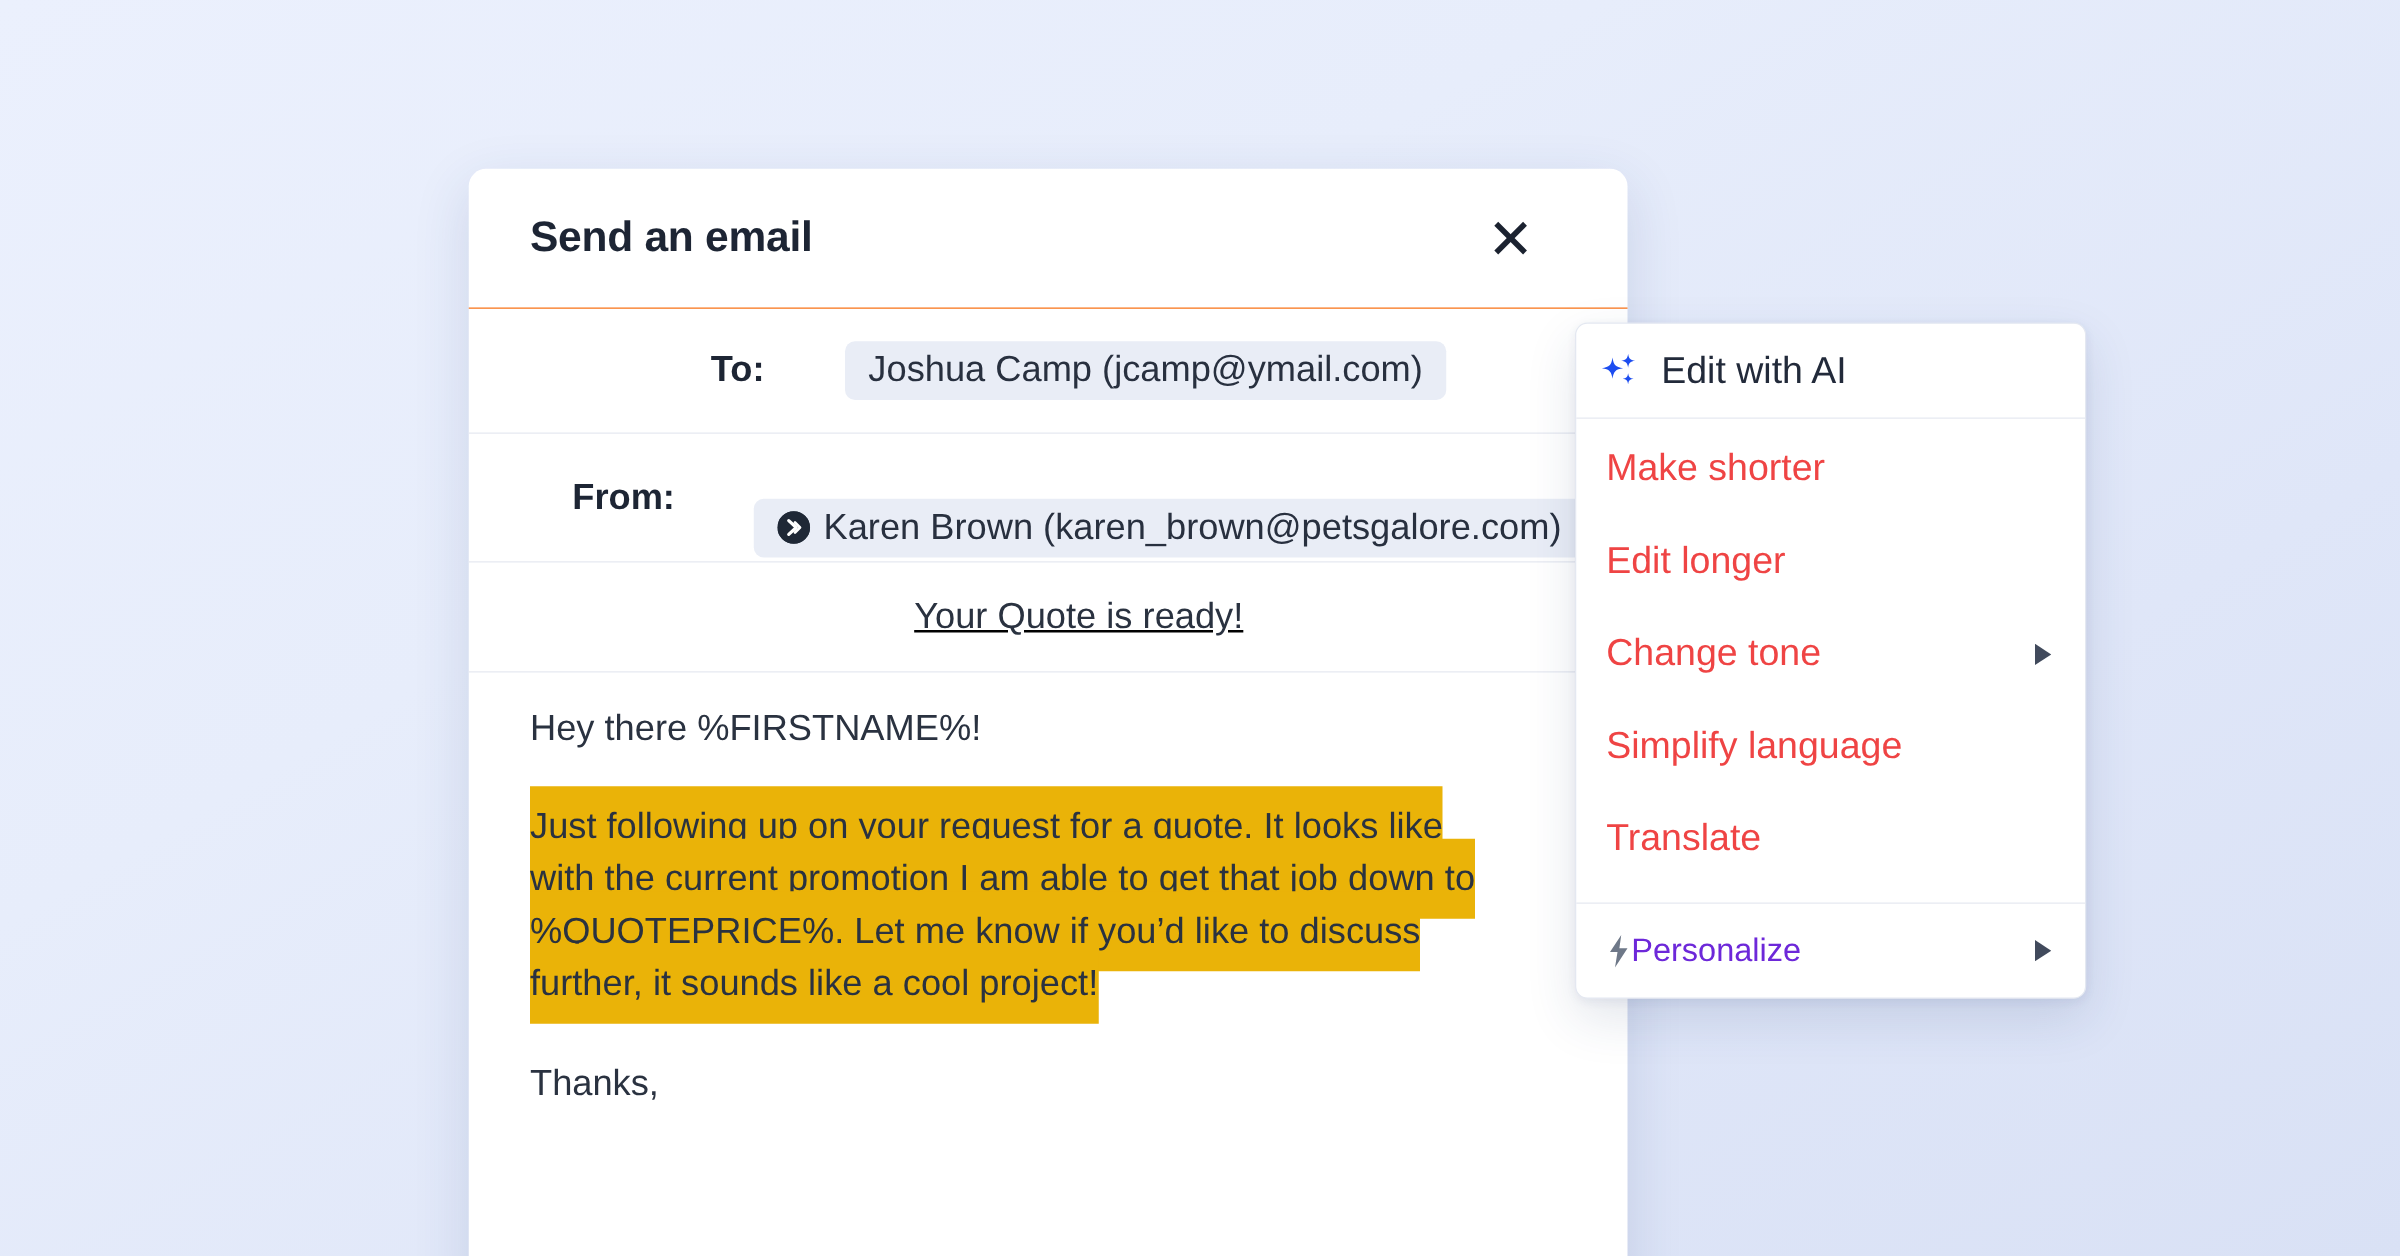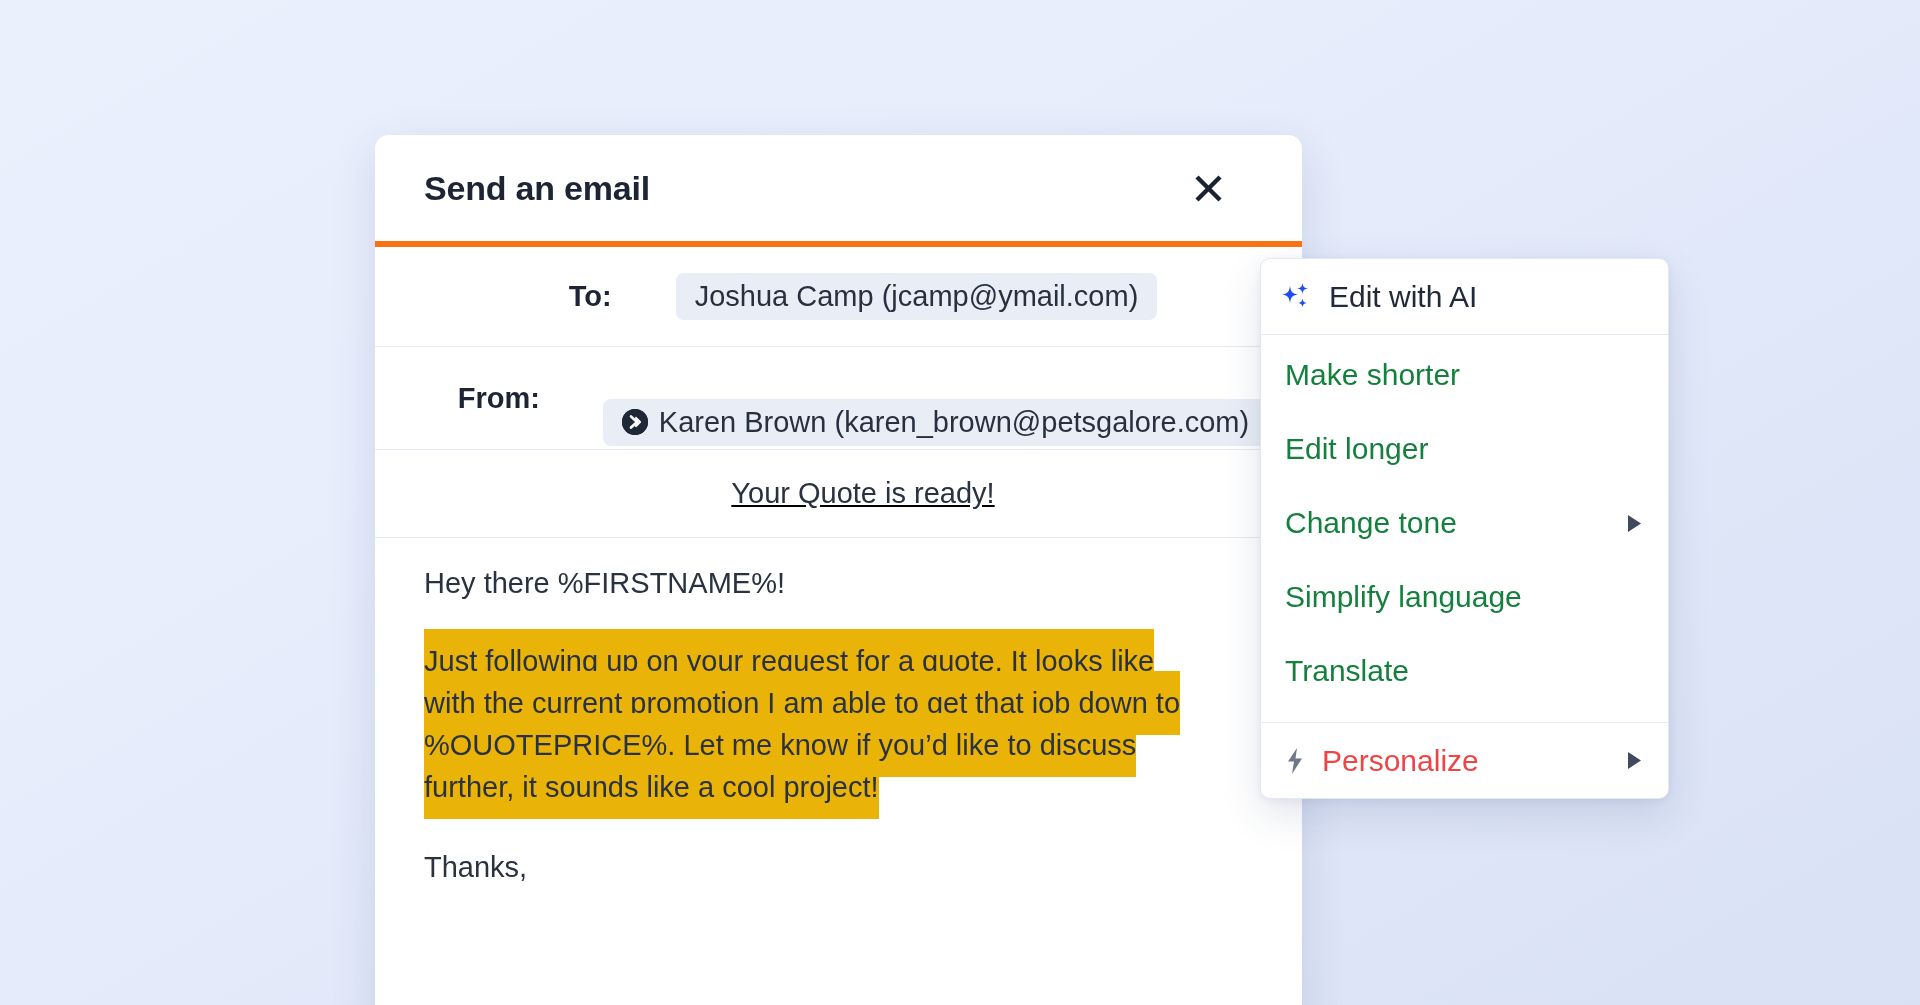--- a/index.html
+++ b/index.html
@@ -18,7 +18,7 @@
   }
   .modal-header{
     height:112px;display:flex;align-items:center;justify-content:space-between;
-    padding:0 72px 0 49px;border-bottom:6px solid #f97316;
+    padding:0 72px 0 49px;border-bottom:1px solid #f97316;
   }
   .modal-title{font-size:34px;font-weight:700;color:#1d2534;letter-spacing:-.2px;}
   .close-btn{width:44px;height:44px;display:flex;align-items:center;justify-content:center;

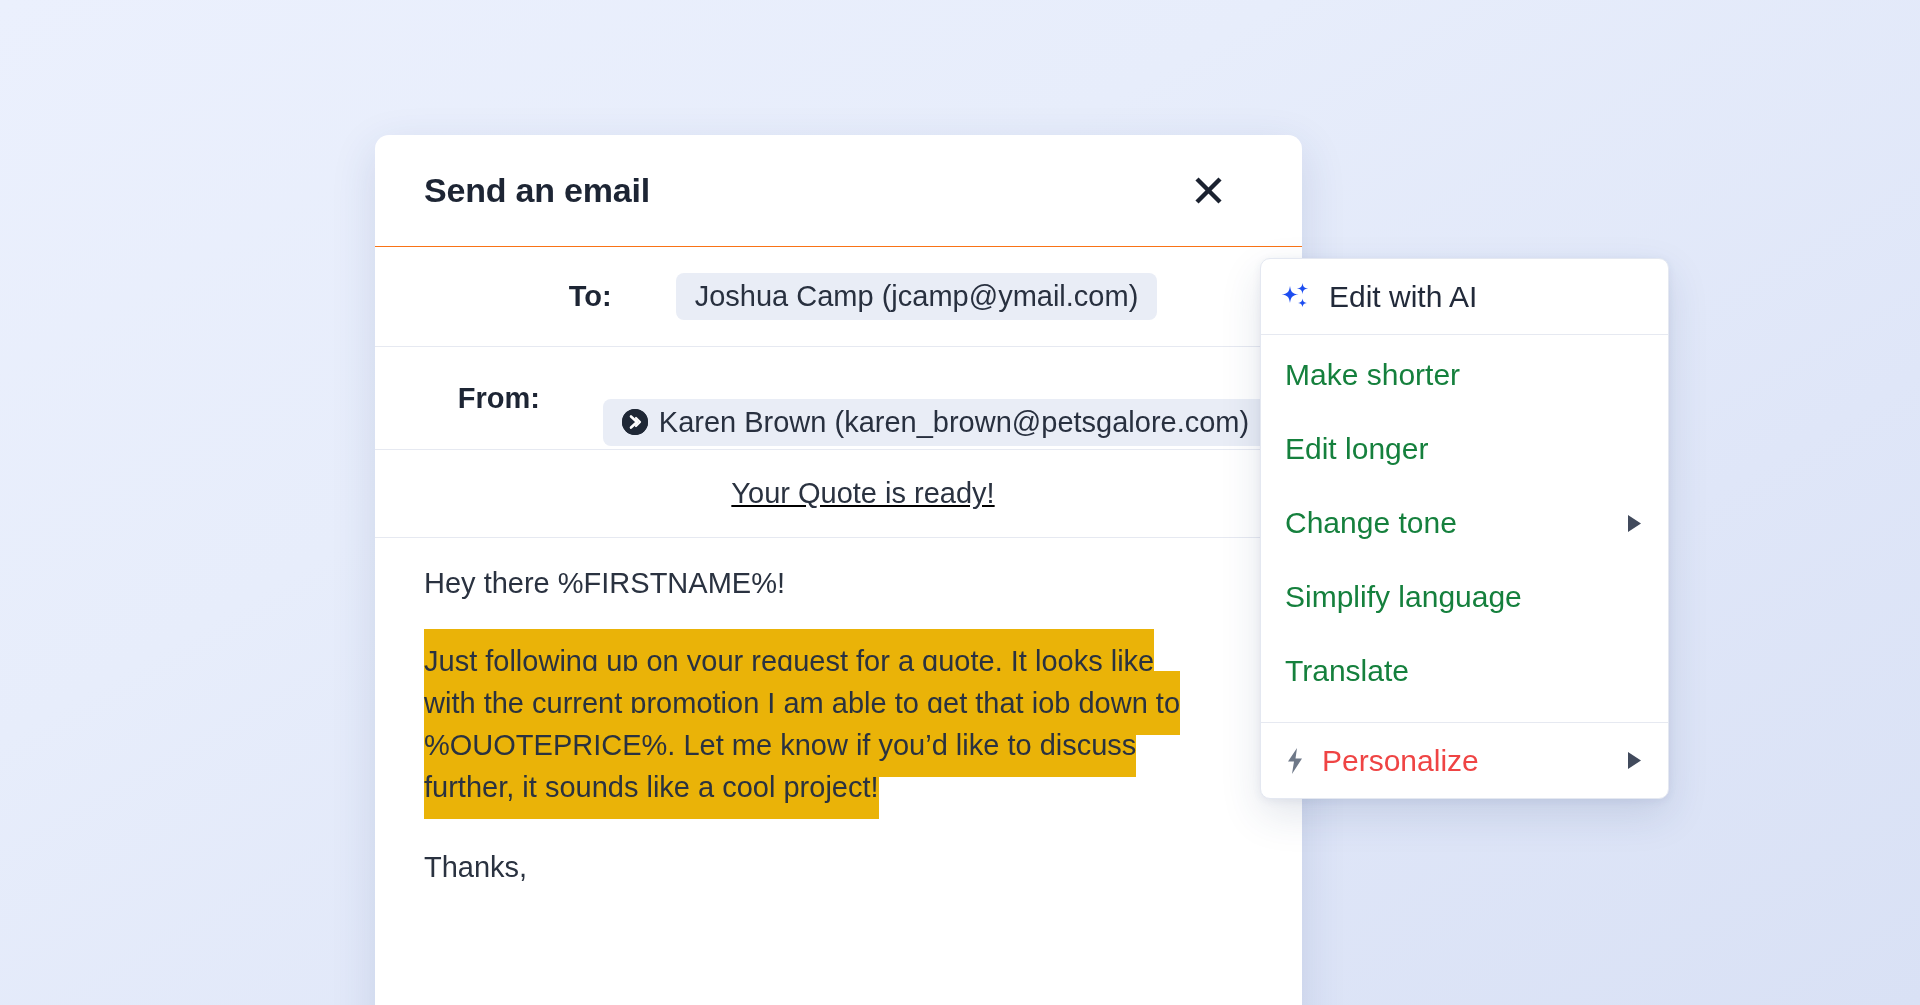--- a/index.html
+++ b/index.html
@@ -63,7 +63,7 @@
   .menu-group{padding:3px 0 14px 0;}
   .menu-item{
     height:74px;display:flex;align-items:center;justify-content:space-between;
-    padding:0 27px 0 24px;font-size:30px;color:#15803d;cursor:pointer;
+    padding:0 27px 0 24px;font-size:30px;color:#ef4444;cursor:pointer;
   }
   .menu-footer{
     height:76px;display:flex;align-items:center;padding:0 27px 0 24px;

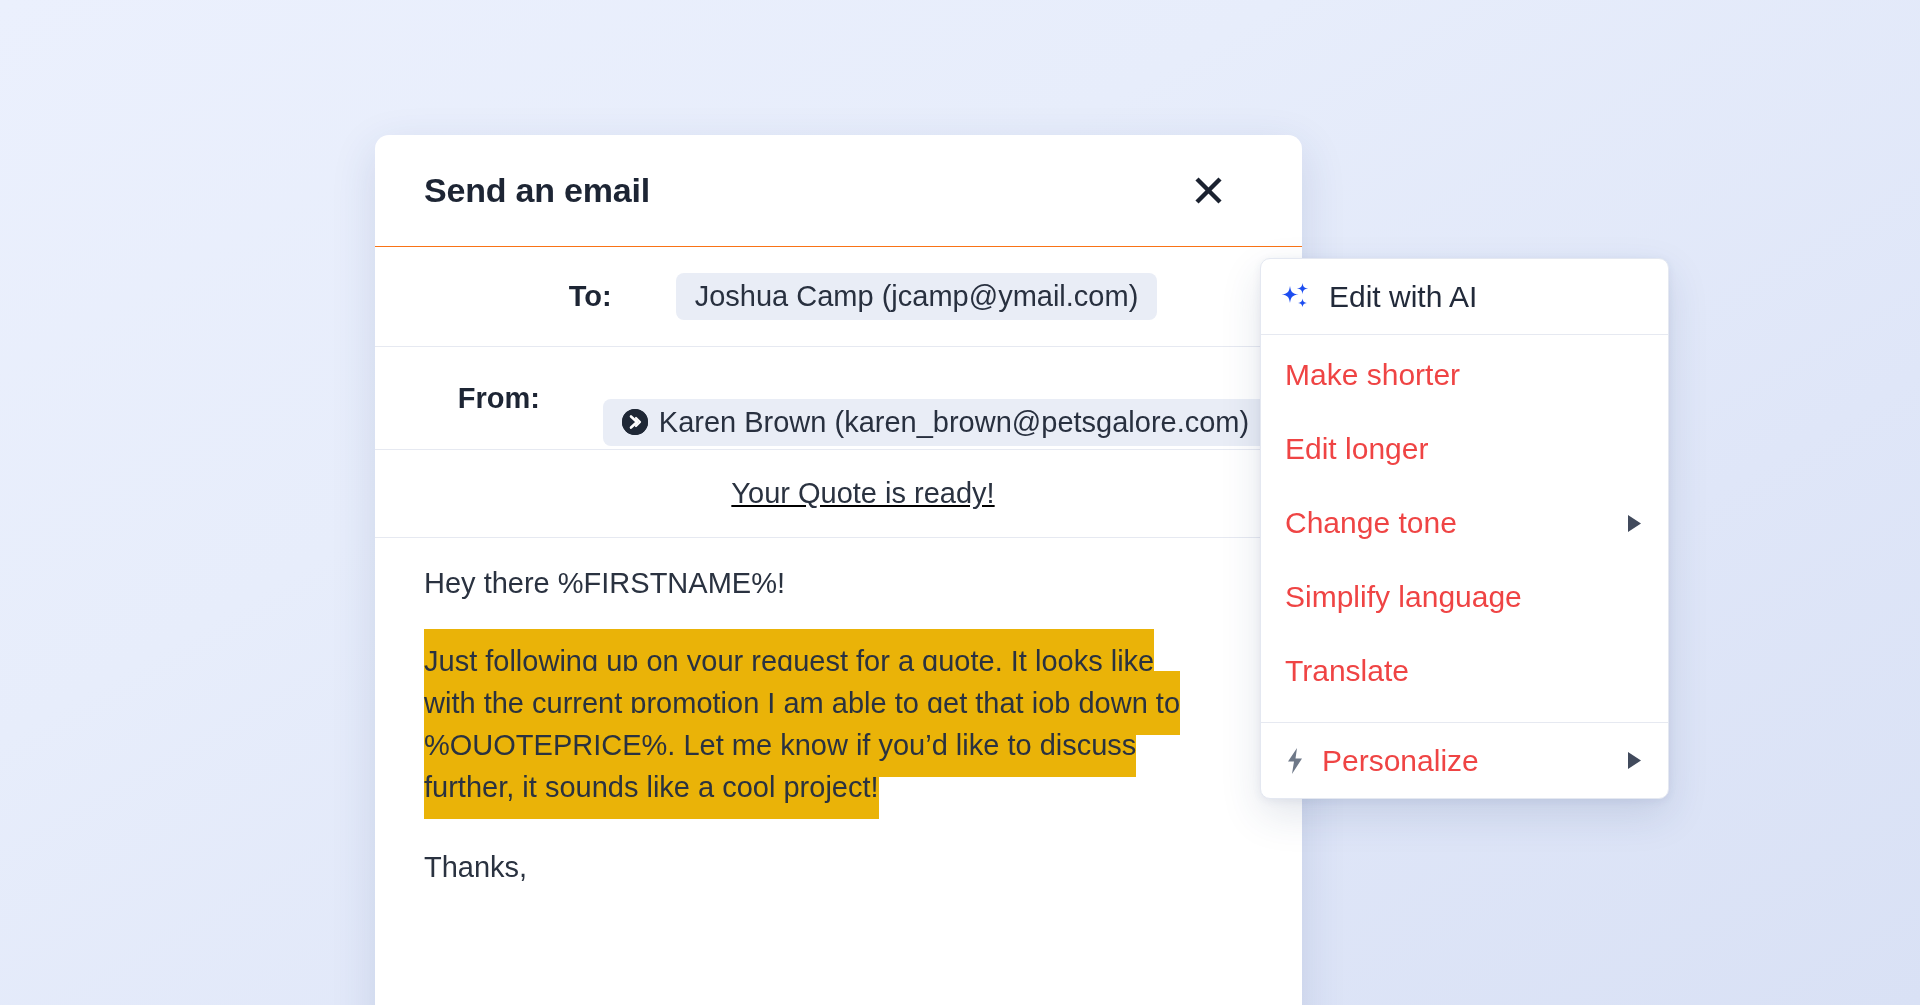--- a/index.html
+++ b/index.html
@@ -69,7 +69,7 @@
     height:76px;display:flex;align-items:center;padding:0 27px 0 24px;
     border-top:1px solid #e6e9f1;cursor:pointer;
   }
-  .menu-footer-label{font-size:30px;color:#ef4444;margin-left:17px;flex:1;}
+  .menu-footer-label{font-size:26px;color:#6d28d9;flex:1;}
   .submenu-arrow{flex:none;display:flex;align-items:center;}
 </style>
 </head>

